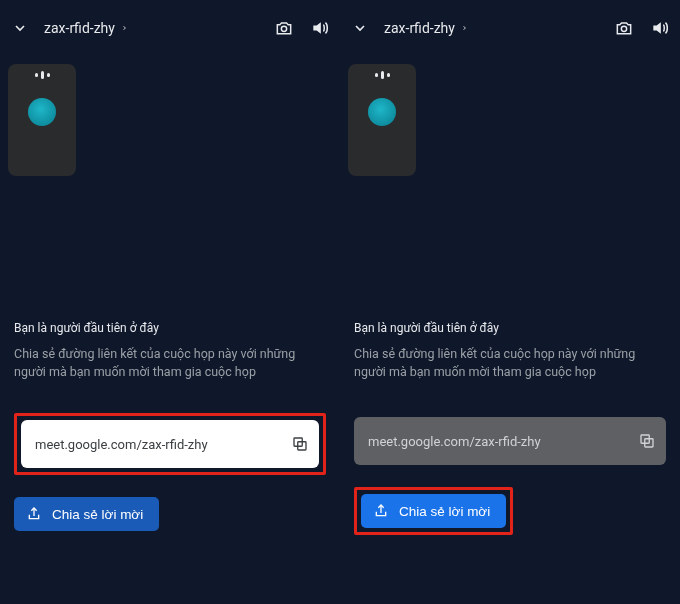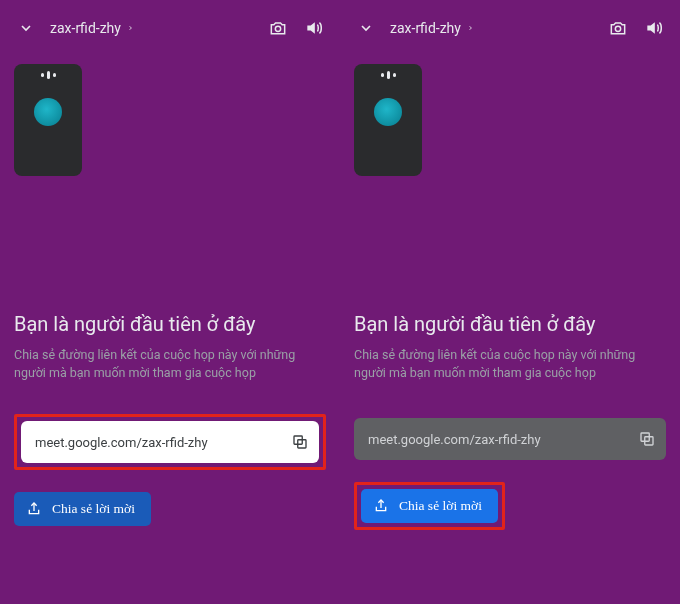--- a/index.html
+++ b/index.html
@@ -14,9 +14,9 @@
   .pane {
     width: 340px;
     height: 604px;
-    background: #701a75;
+    background: #0f172a;
     position: relative;
-    padding: 0 14px;
+    padding: 0 8px;
   }
   
   .topbar {

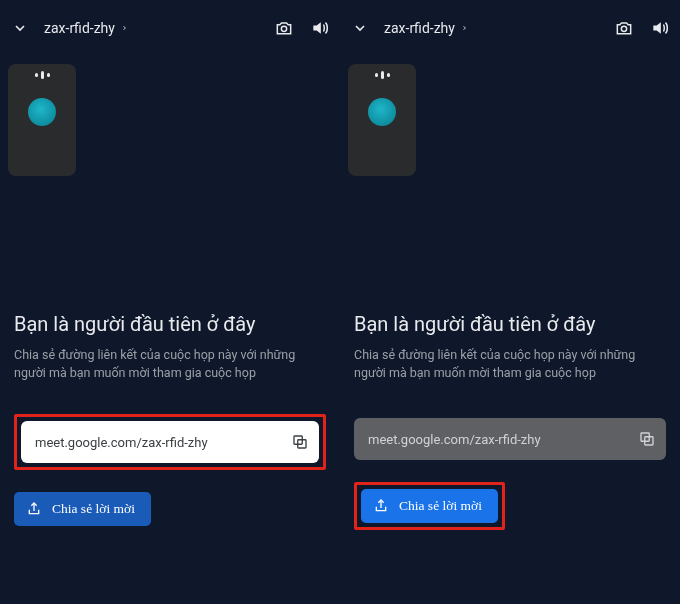--- a/index.html
+++ b/index.html
@@ -85,9 +85,10 @@
   }
   .heading {
     color: #e8eaed;
-    font-size: 20px;
+    font-size: 12px;
     font-weight: 400;
     margin-bottom: 10px;
+    margin-top: 9px;
   }
   .sub {
     color: #9aa0a6;

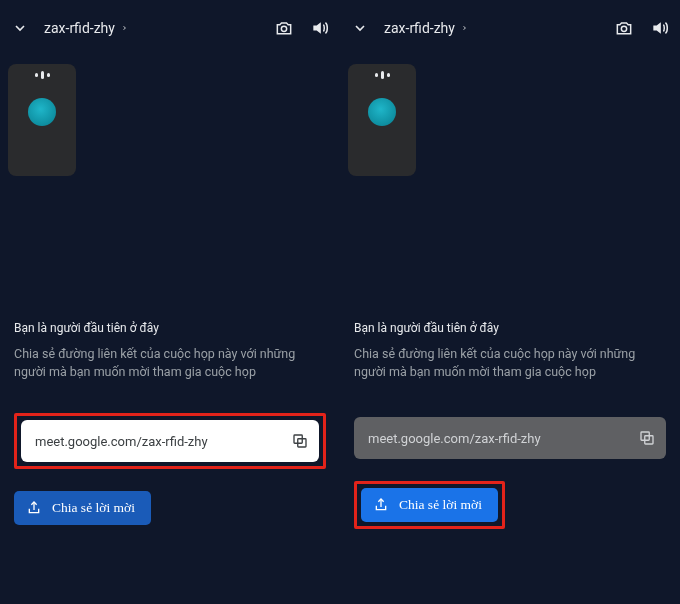--- a/index.html
+++ b/index.html
@@ -100,7 +100,7 @@
     display: flex;
     align-items: center;
     border-radius: 6px;
-    height: 42px;
+    height: 48px;
     padding: 0 10px 0 14px;
     font-size: 13px;
     gap: 8px;

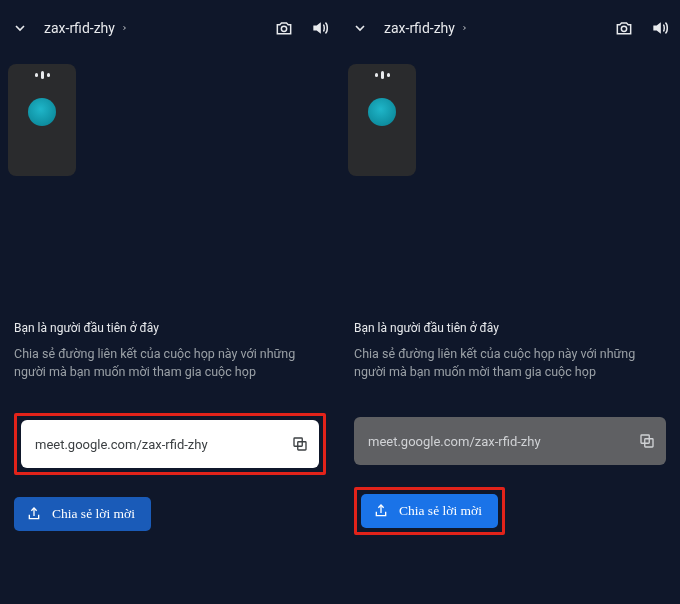--- a/index.html
+++ b/index.html
@@ -126,7 +126,6 @@
     border-radius: 5px;
     border: none;
     cursor: pointer;
-    font-family: Liberation Serif, serif;
   }
   .share-btn.dim { background: #1a5bb8; }
   .share-icon { display:inline-flex; }

